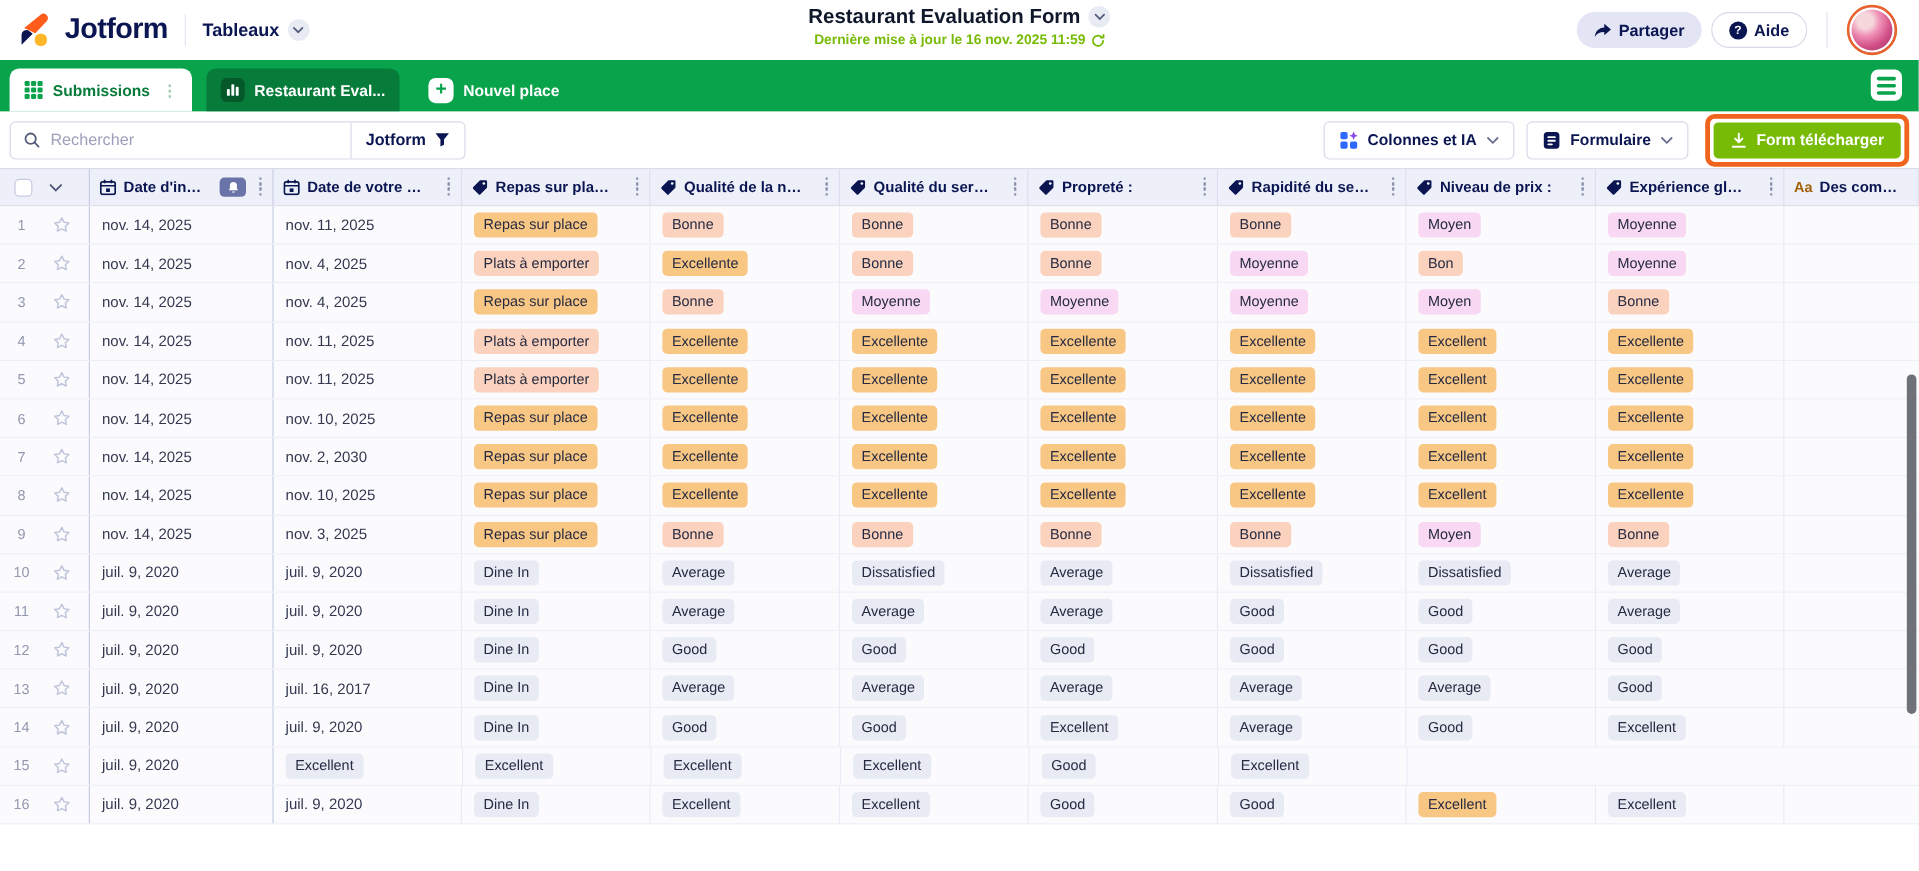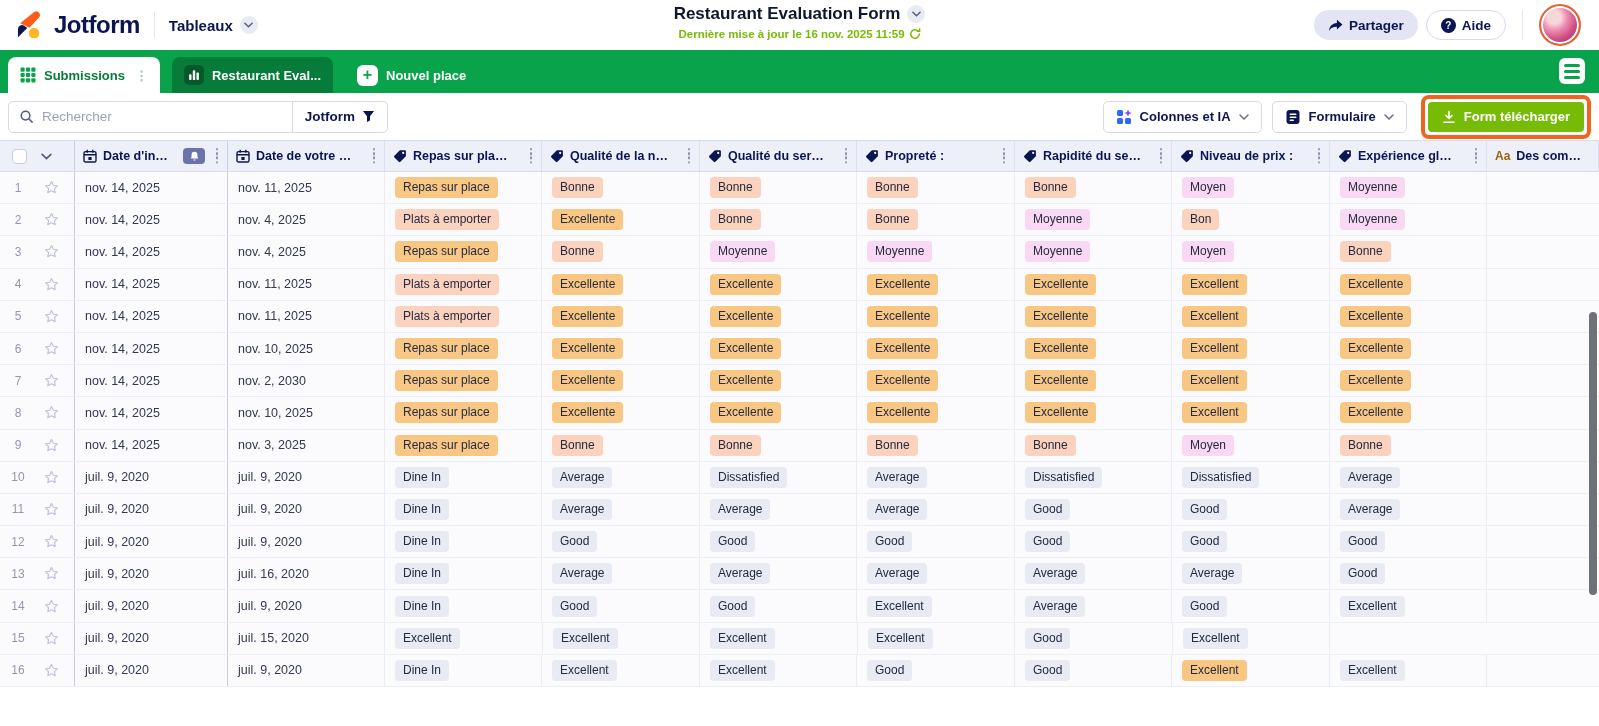--- a/index.html
+++ b/index.html
@@ -838,7 +838,7 @@
             <span class="datetxt">juil. 9, 2020</span>
           </div>
           <div class="cell" style="width:157px">
-            <span class="datetxt">juil. 16, 2020</span>
+            <span class="datetxt">juil. 16, 2017</span>
           </div>
           <div class="cell" style="width:157px">
             <span class="badge" style="background:#E8EAF4">Dine In</span>

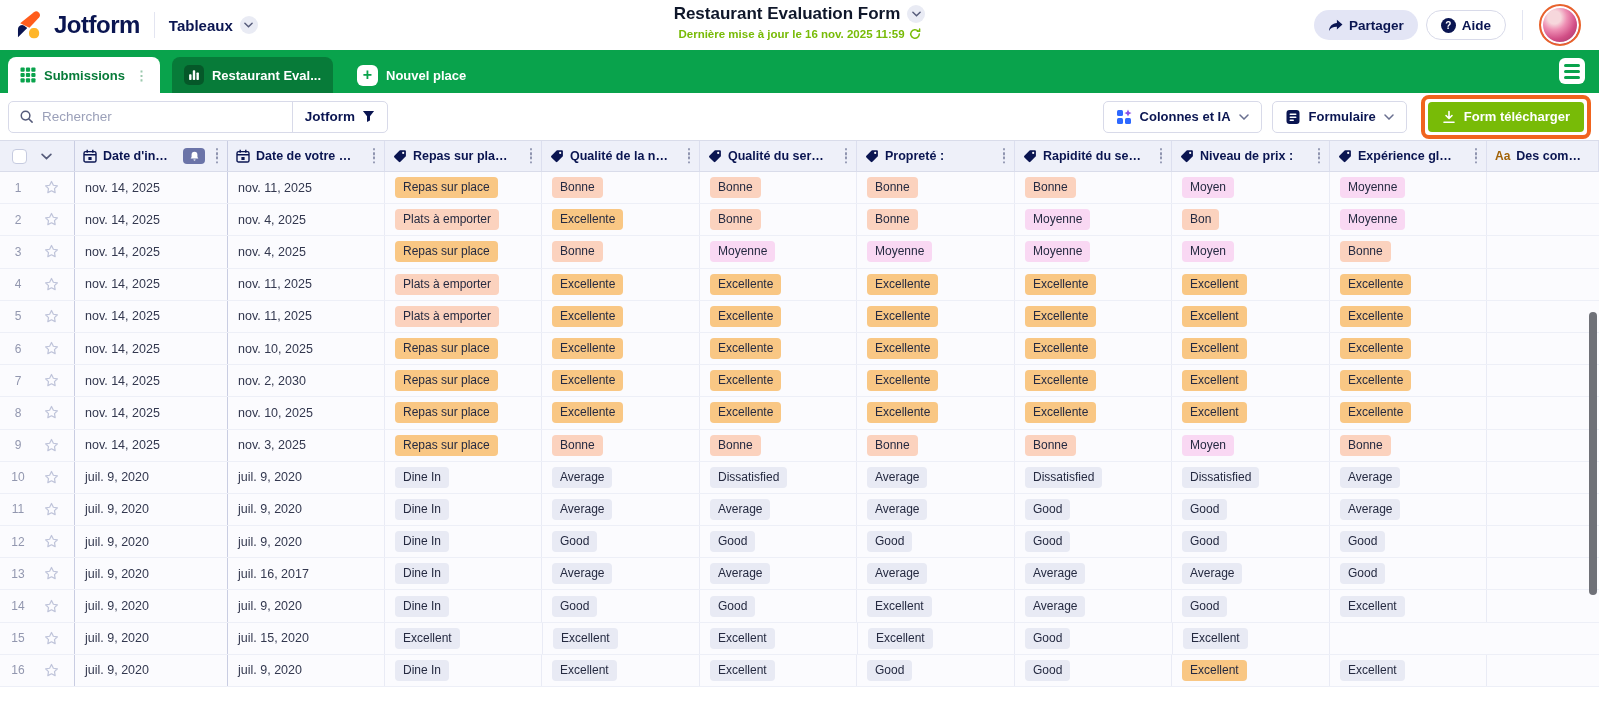--- a/index.html
+++ b/index.html
@@ -917,9 +917,6 @@
           <div class="cell pin-border" style="width:153px">
             <span class="datetxt">juil. 9, 2020</span>
           </div>
-          <div class="cell" style="width:157px">
-            <span class="datetxt">juil. 15, 2020</span>
-          </div>
           <div class="cell" style="width:158px">
             <span class="badge" style="background:#E8EAF4">Excellent</span>
           </div>

